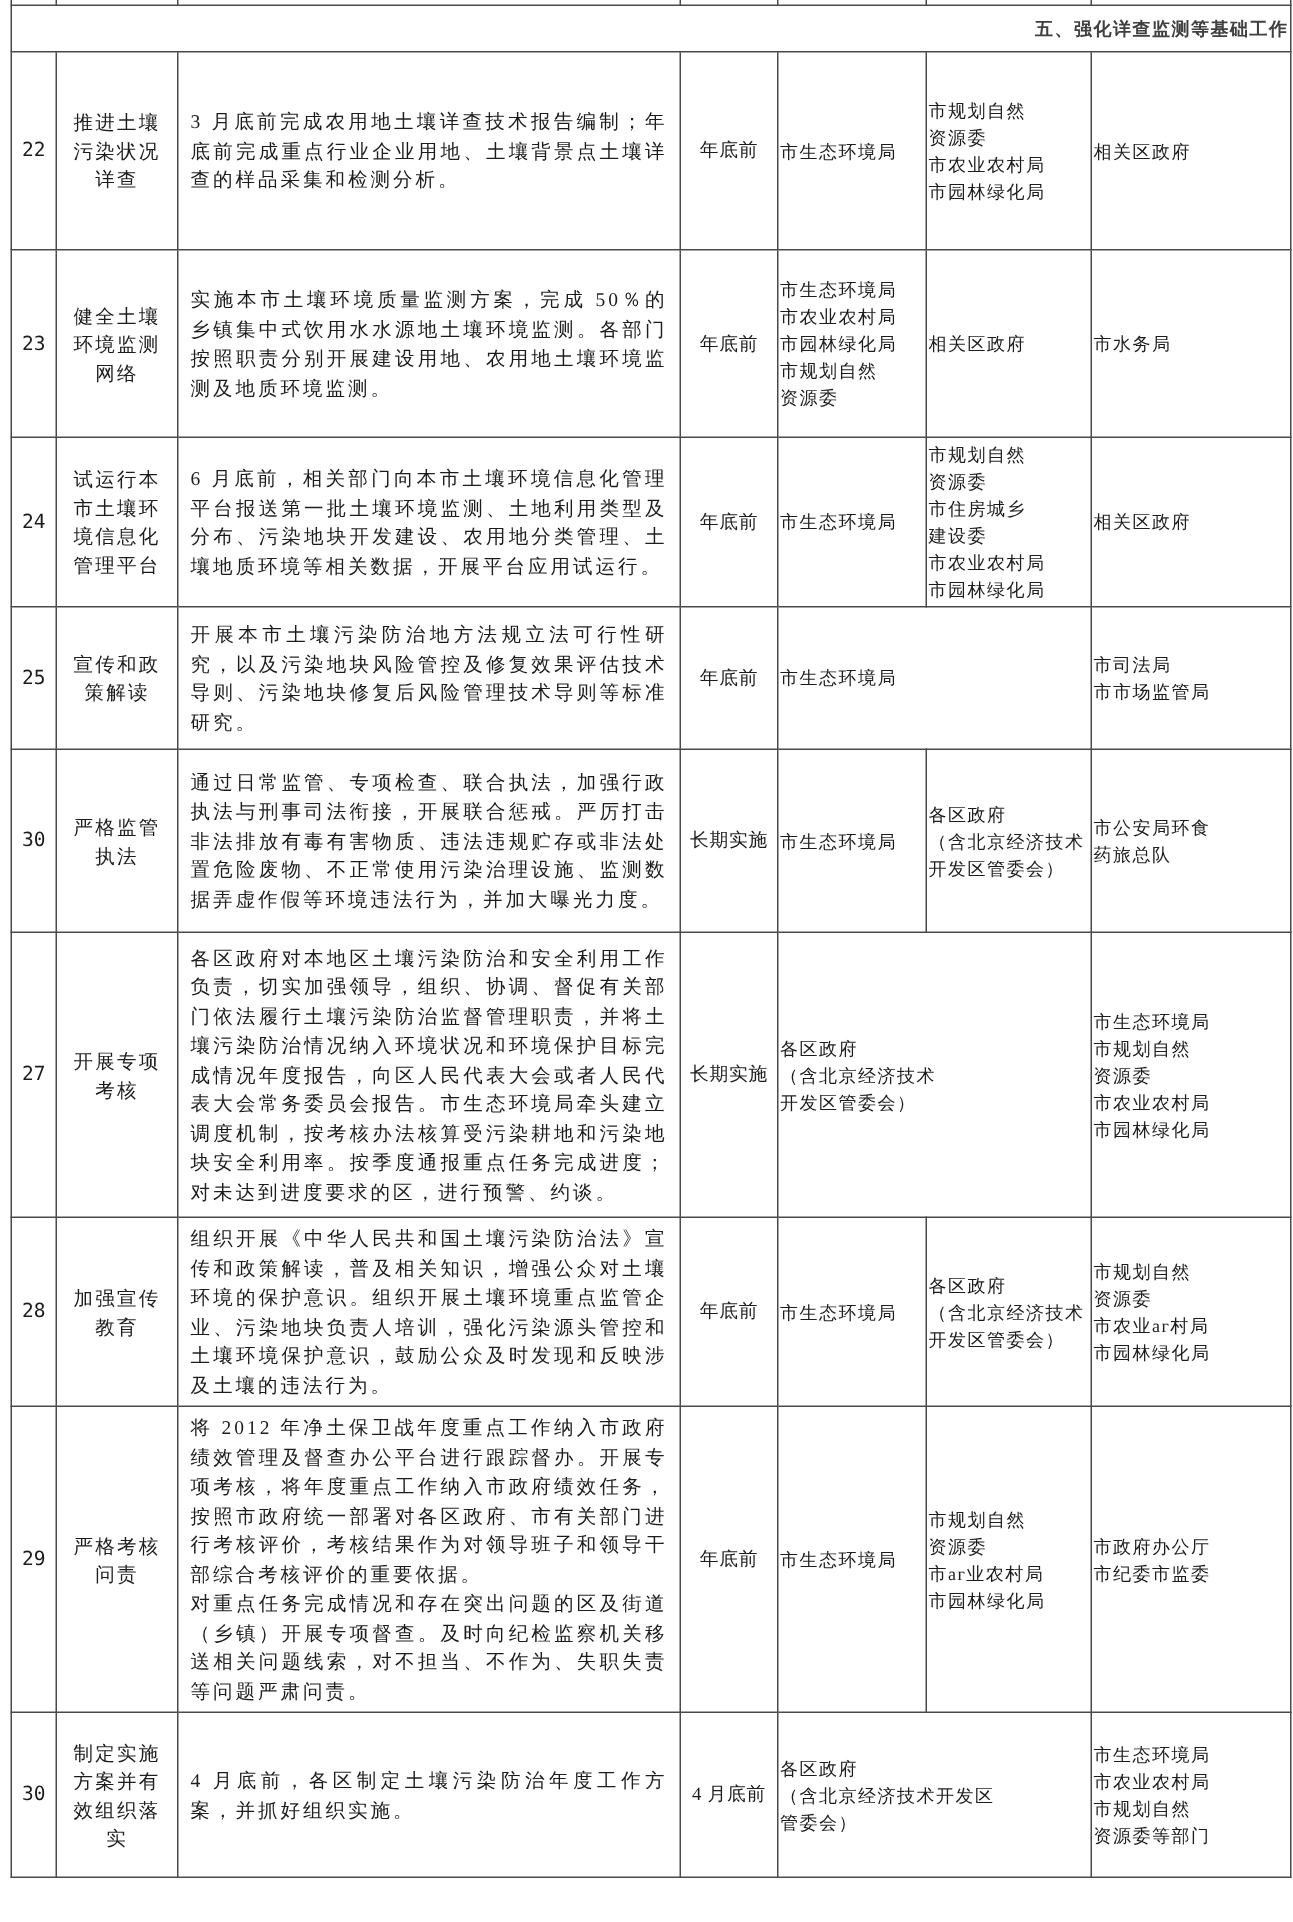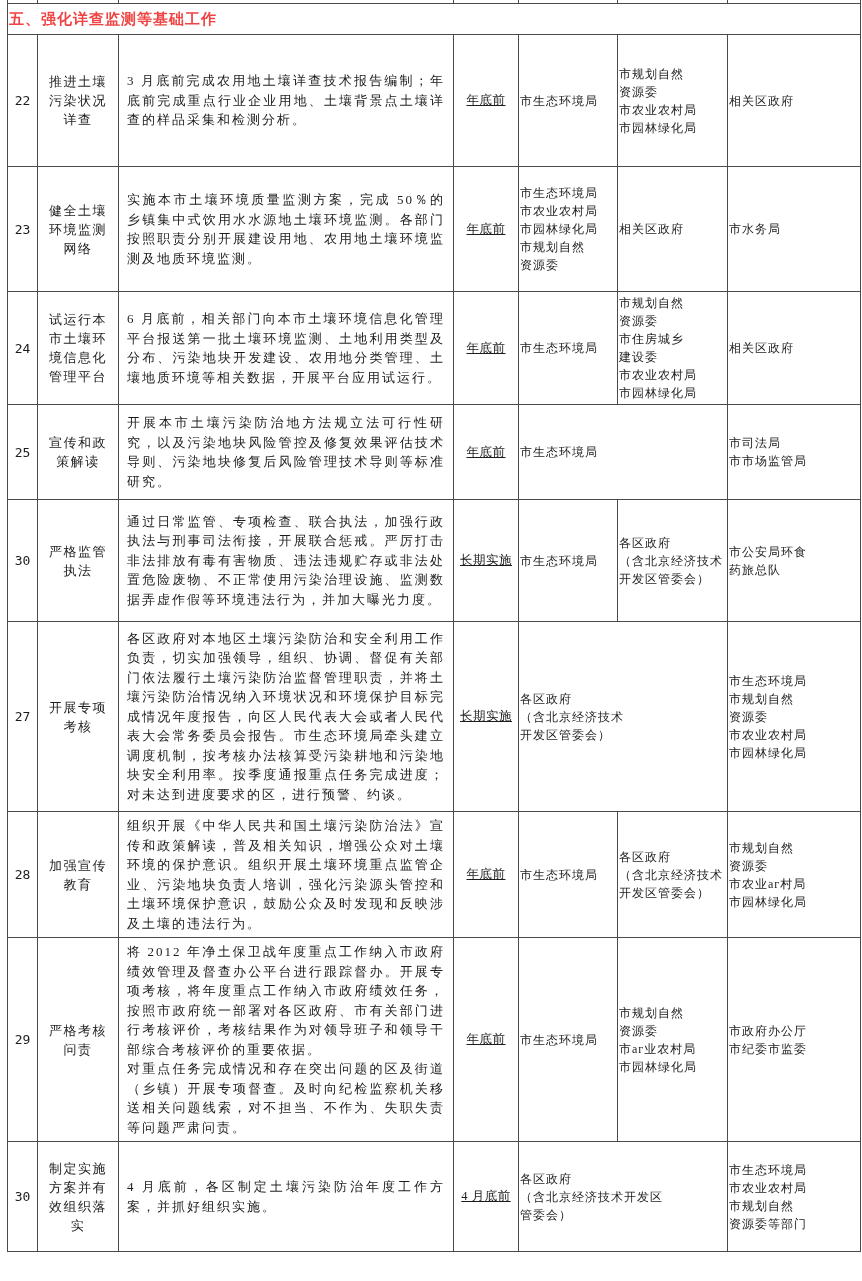--- a/index.html
+++ b/index.html
@@ -9,7 +9,7 @@
   td{border:1px solid #4a4a4a;vertical-align:middle;overflow:hidden;}
   tr.sliver td{border-top:none;padding:0;line-height:0;font-size:0;height:3px;}
   tr.section-row td{font-family:"Liberation Sans","DejaVu Sans",sans-serif;font-weight:bold;
-        font-size:15px;text-align:left;letter-spacing:1px;color:#ef4444;}
+        font-size:12px;text-align:right;letter-spacing:1px;color:#404040;}
   td.num{text-align:center;font-size:13px;font-family:"DejaVu Sans Mono","Liberation Mono",monospace;margin-left:13px;}
   td.task{text-align:center;font-size:13px;letter-spacing:1.5px;line-height:19px;padding:0 6px;}
   td.content{text-align:justify;font-size:13px;letter-spacing:2px;line-height:19.5px;

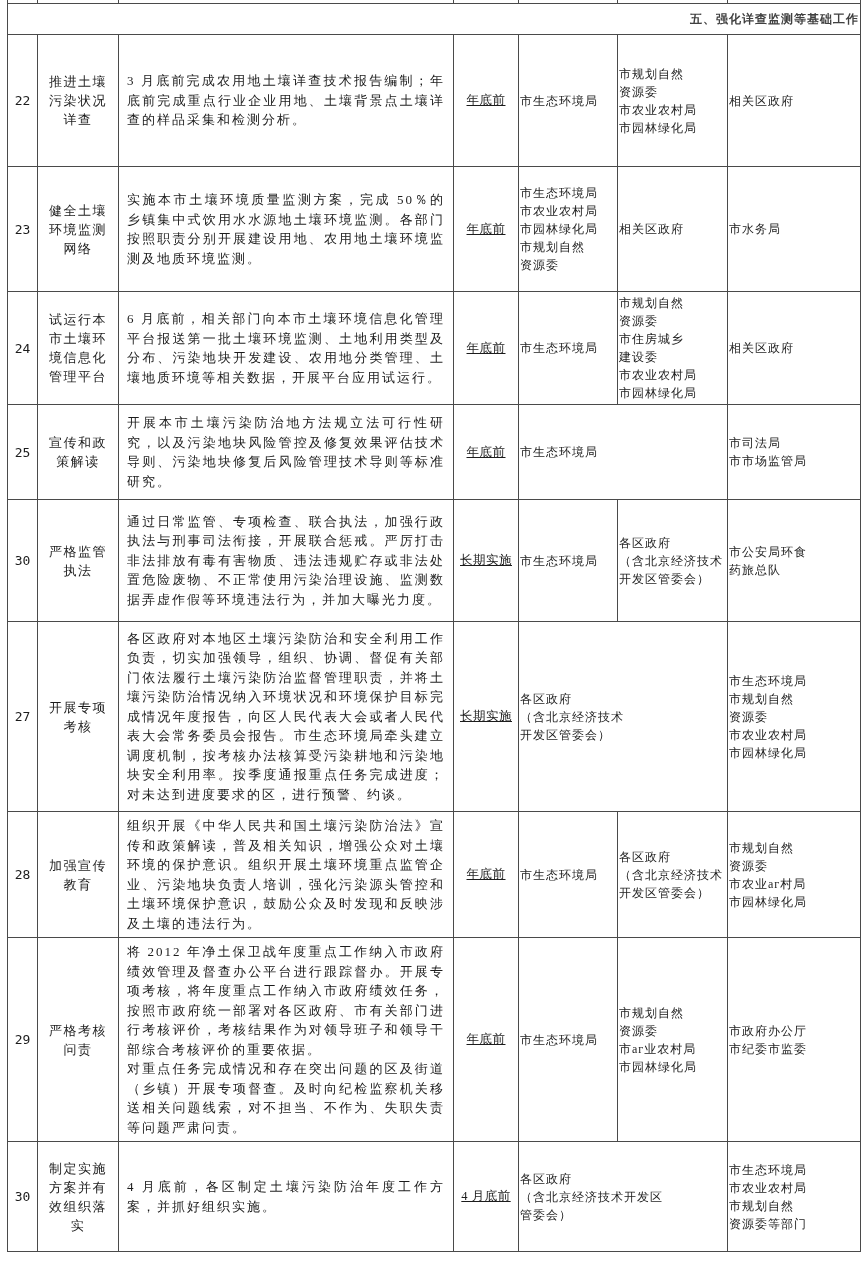--- a/index.html
+++ b/index.html
@@ -14,7 +14,7 @@
   td.task{text-align:center;font-size:13px;letter-spacing:1.5px;line-height:19px;padding:0 6px;}
   td.content{text-align:justify;font-size:13px;letter-spacing:2px;line-height:19.5px;
         padding:4px 8px;white-space:pre-line;}
-  td.deadline{text-align:center;font-size:12.5px;letter-spacing:0.5px;padding:0 1px;text-decoration:underline;}
+  td.deadline{text-align:center;font-size:12.5px;letter-spacing:0.5px;padding:0 1px;}
   td.unit{font-size:12px;letter-spacing:1px;line-height:18px;
         padding:0 1px;white-space:pre-line;}
 </style>

